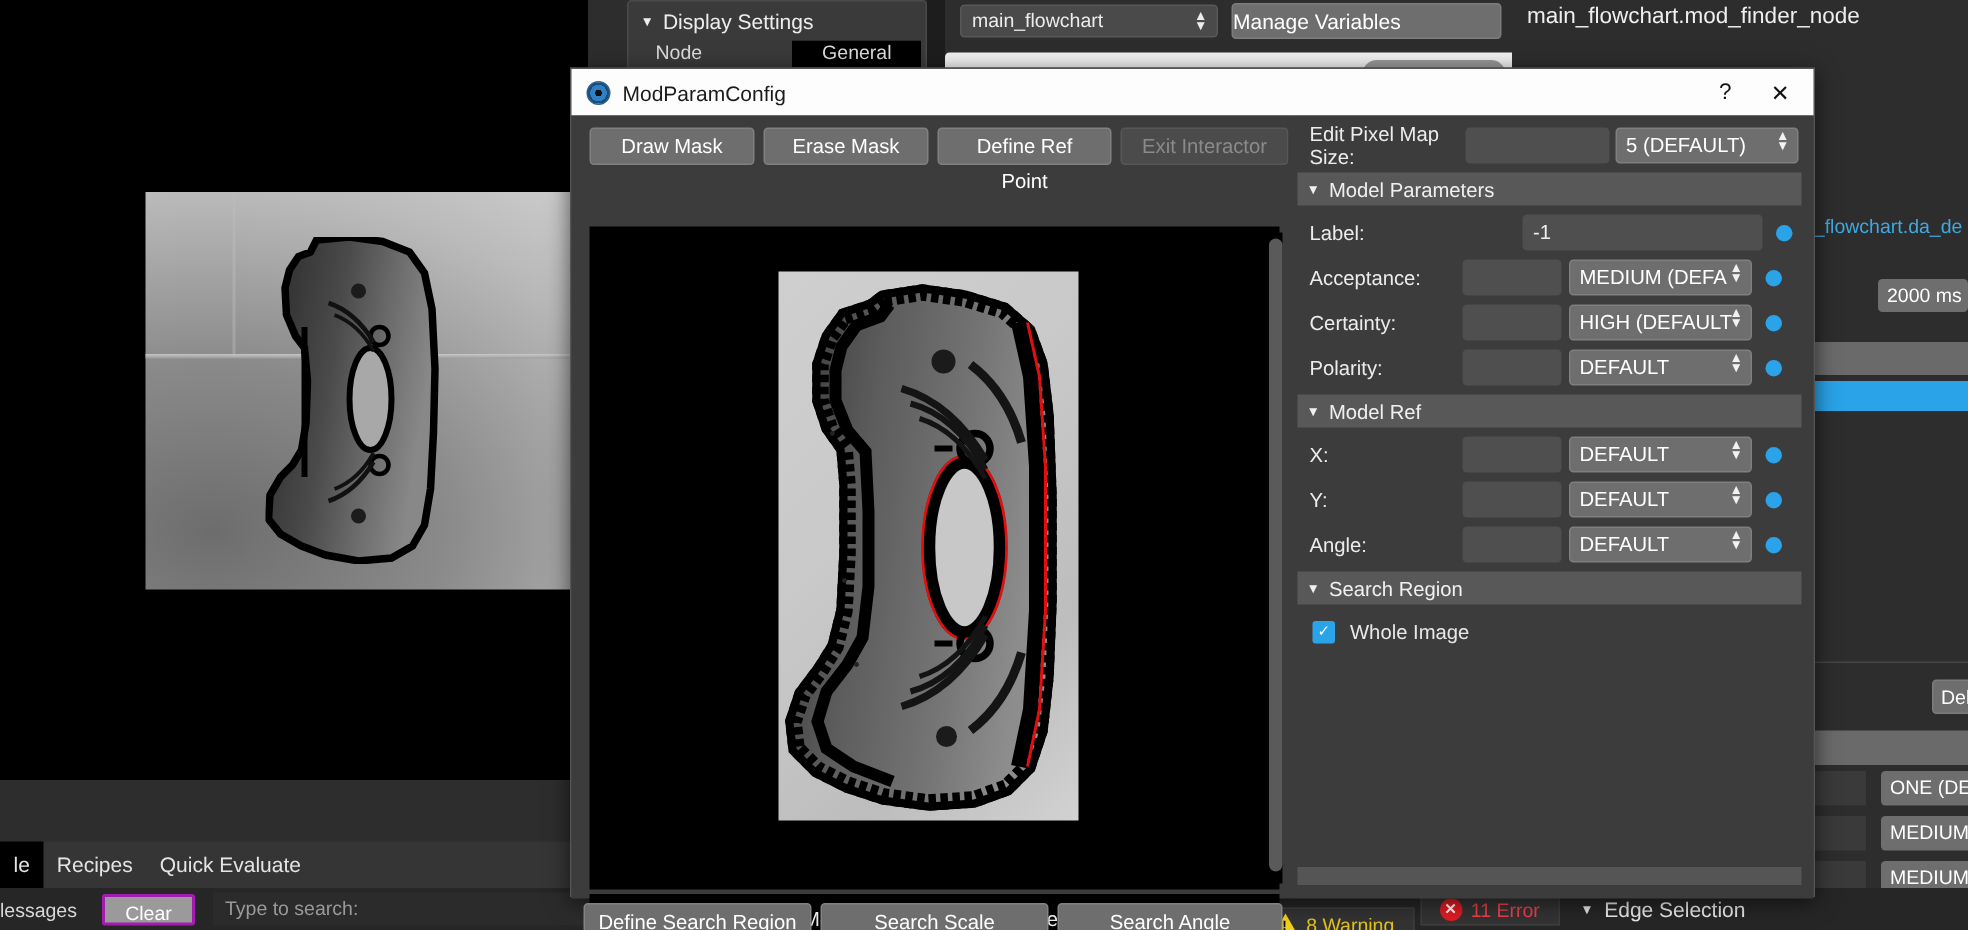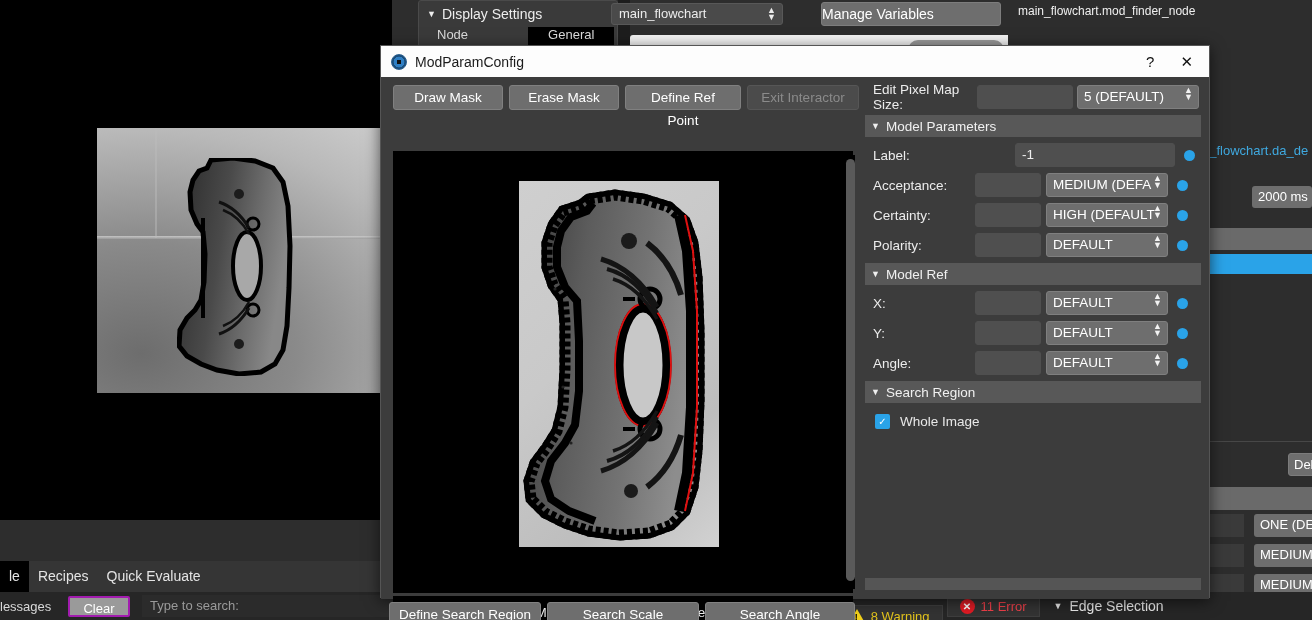--- a/index.html
+++ b/index.html
@@ -131,7 +131,7 @@
 
   
   .top-combo {
-    position:absolute; left:611px; top:3px; width:172px; height:22px;
+    position:absolute; left:640px; top:3px; width:172px; height:22px;
     background:#4a4a4a; border:1px solid #585858; border-radius:3px;
     color:#ececec; font-size:13px; line-height:20px; padding-left:7px;
   }

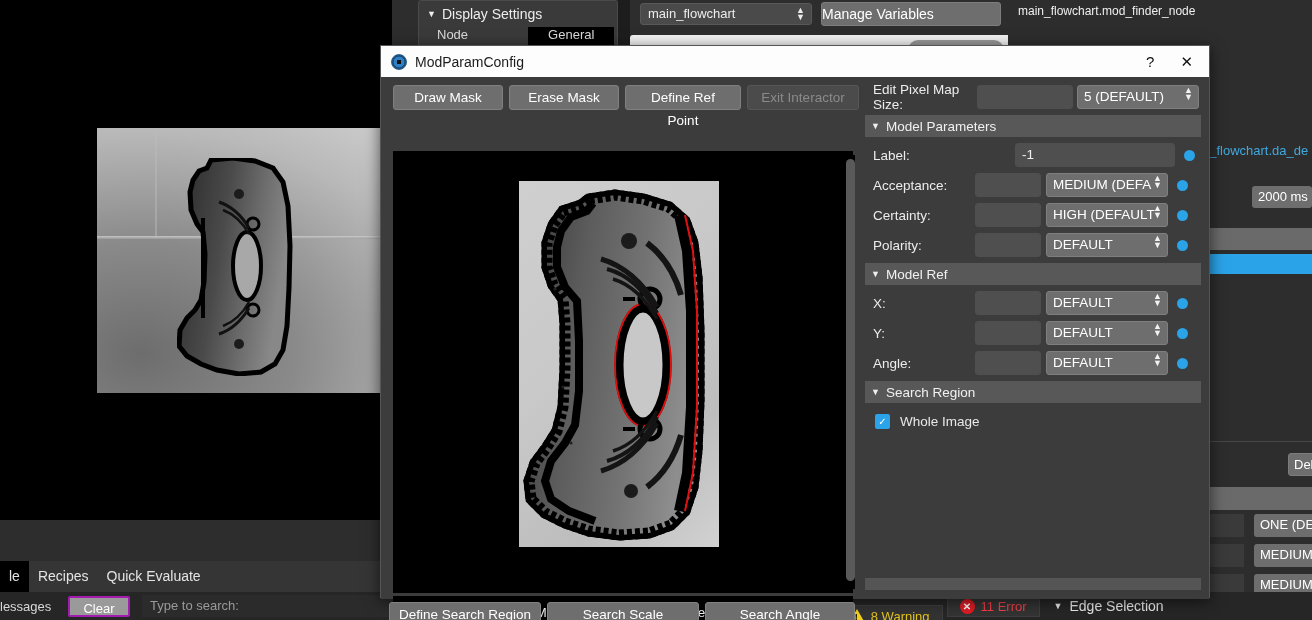--- a/index.html
+++ b/index.html
@@ -50,7 +50,7 @@
   .right-panel { position:absolute; left:1008px; top:0; width:304px; height:594px; background:#2d2d2d; }
   .rp-title {
     position:absolute; left:10px; top:0px; width:294px; height:22px;
-    font-size:12px; color:#efefef; line-height:22px;
+    font-size:15px; color:#efefef; line-height:22px;
   }
   .rp-comments {
     position:absolute; left:10px; top:24px; width:294px; height:22px;

